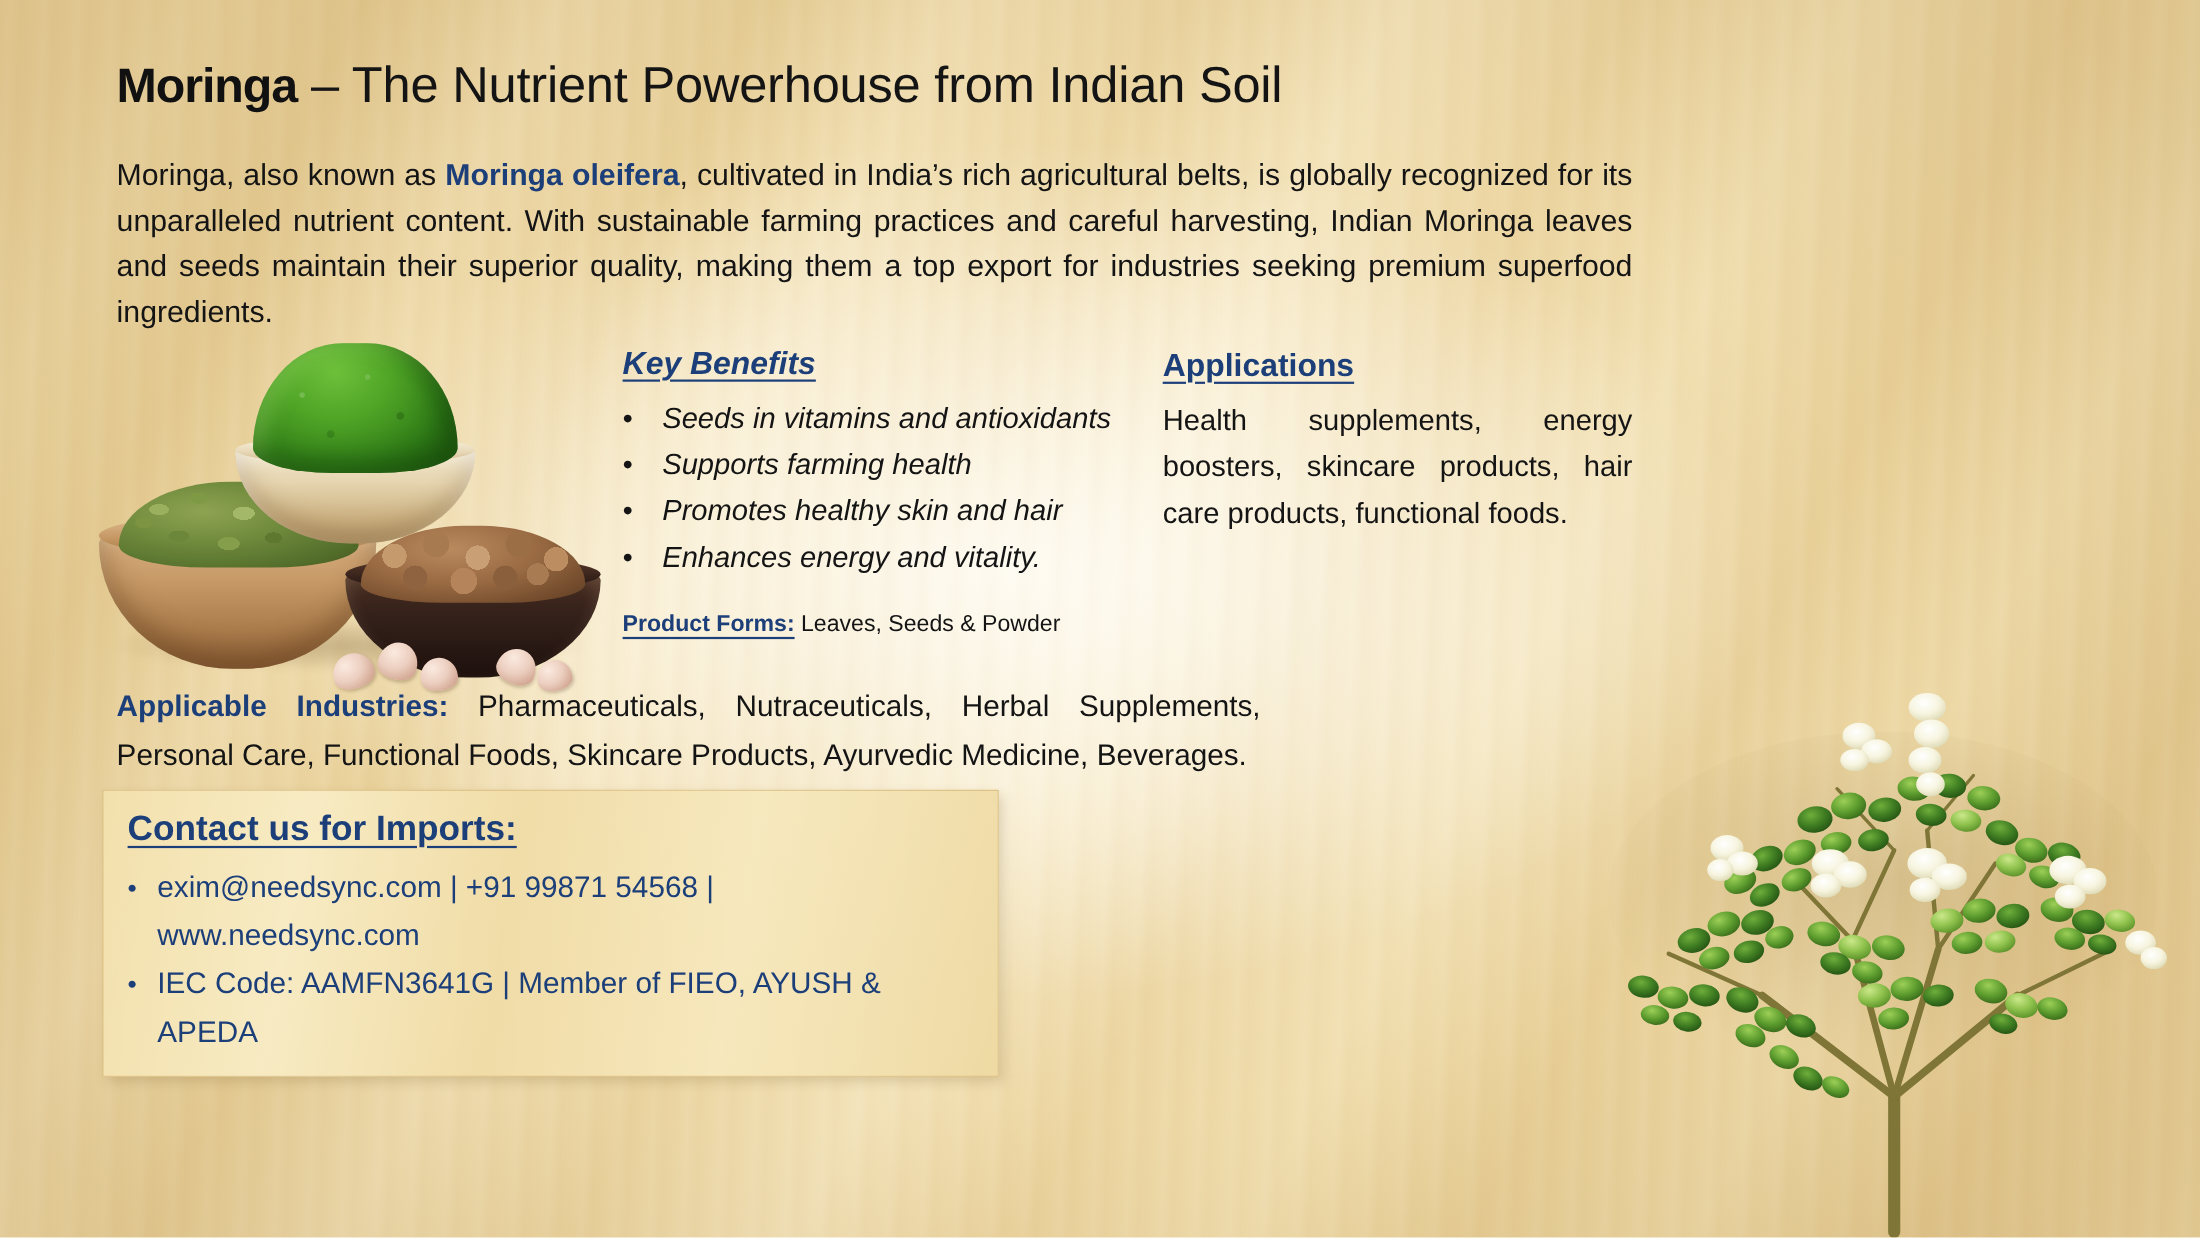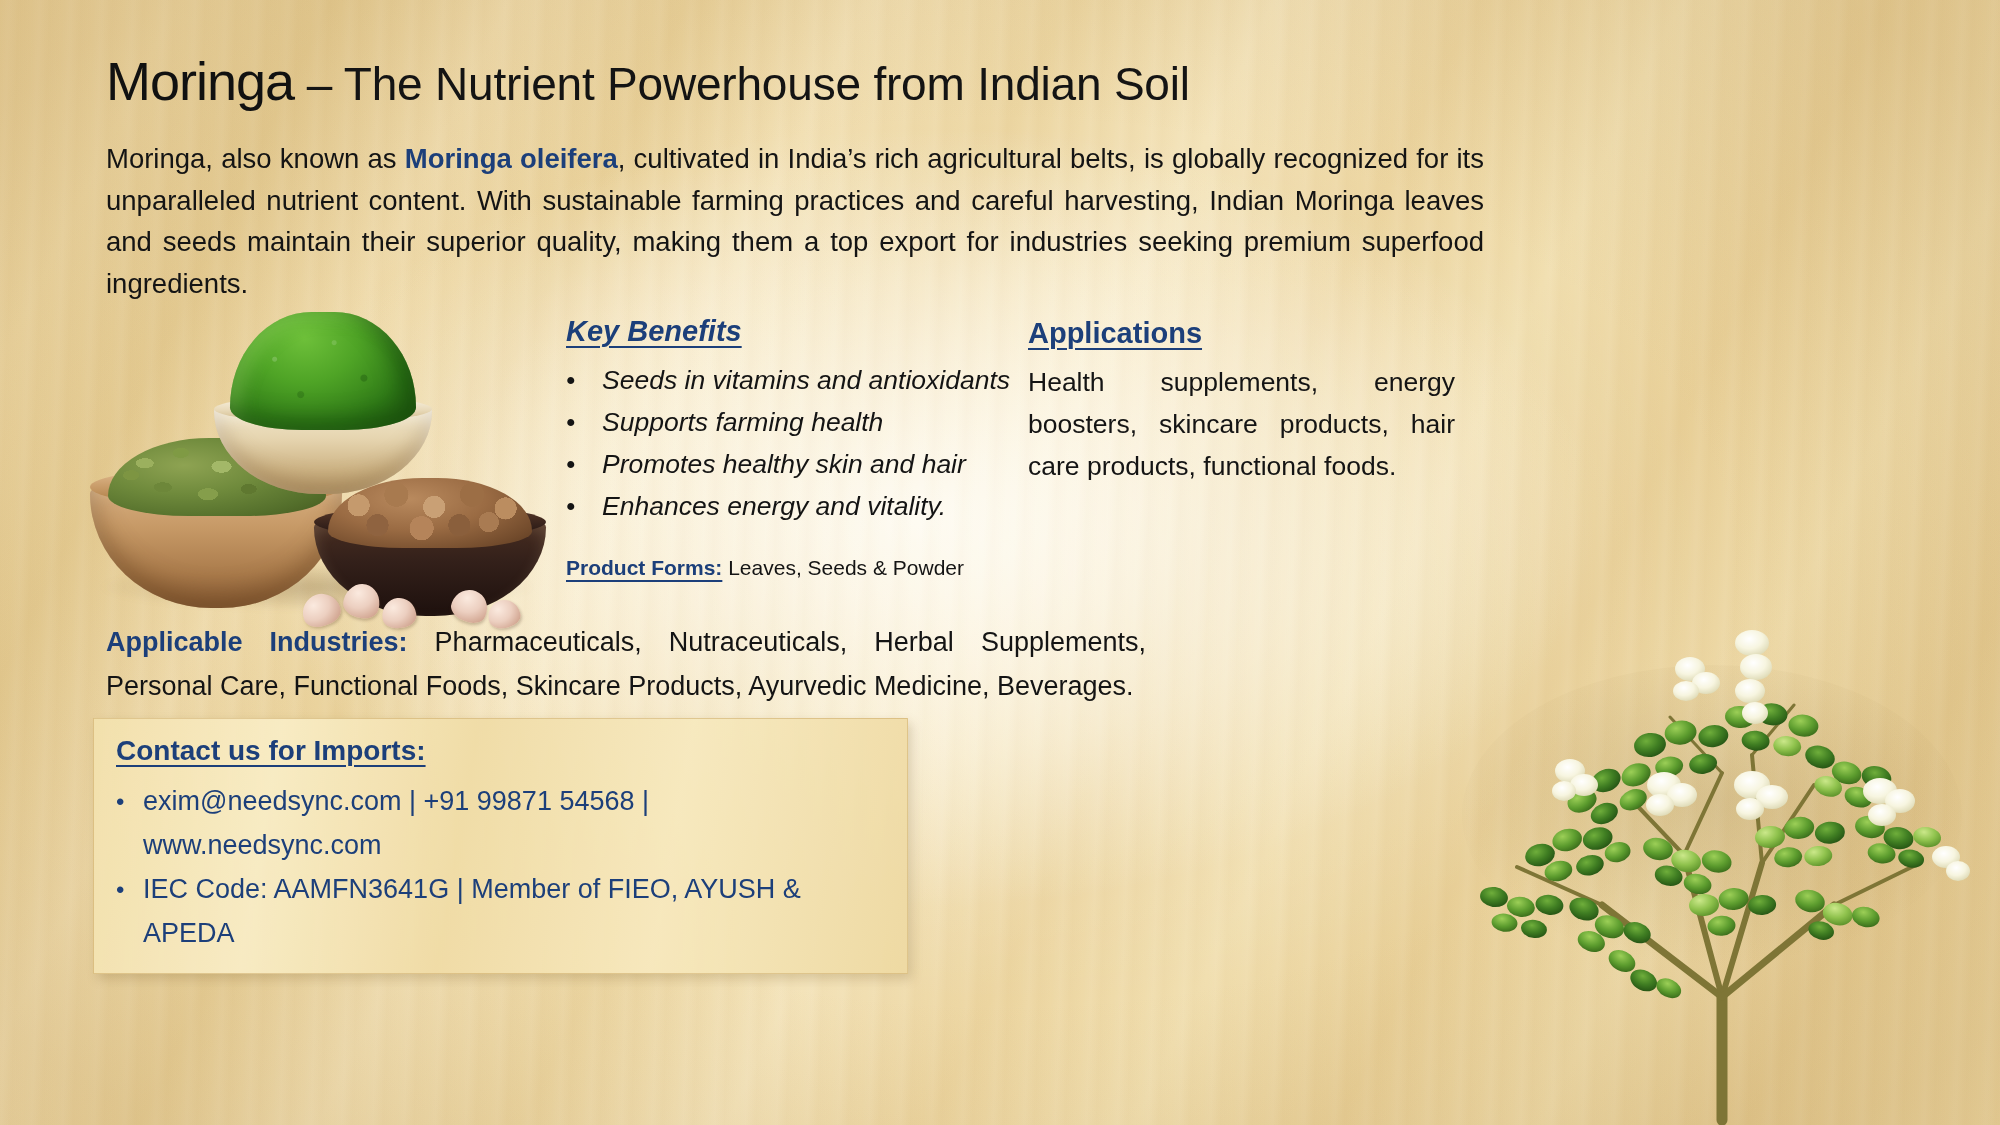--- a/index.html
+++ b/index.html
@@ -61,8 +61,8 @@
     white-space: nowrap;
   }
   .title-main {
-    font-size: 54px;
-    font-weight: 400;
+    font-size: 44px;
+    font-weight: 700;
     color: #111111;
     letter-spacing: -1px;
   }

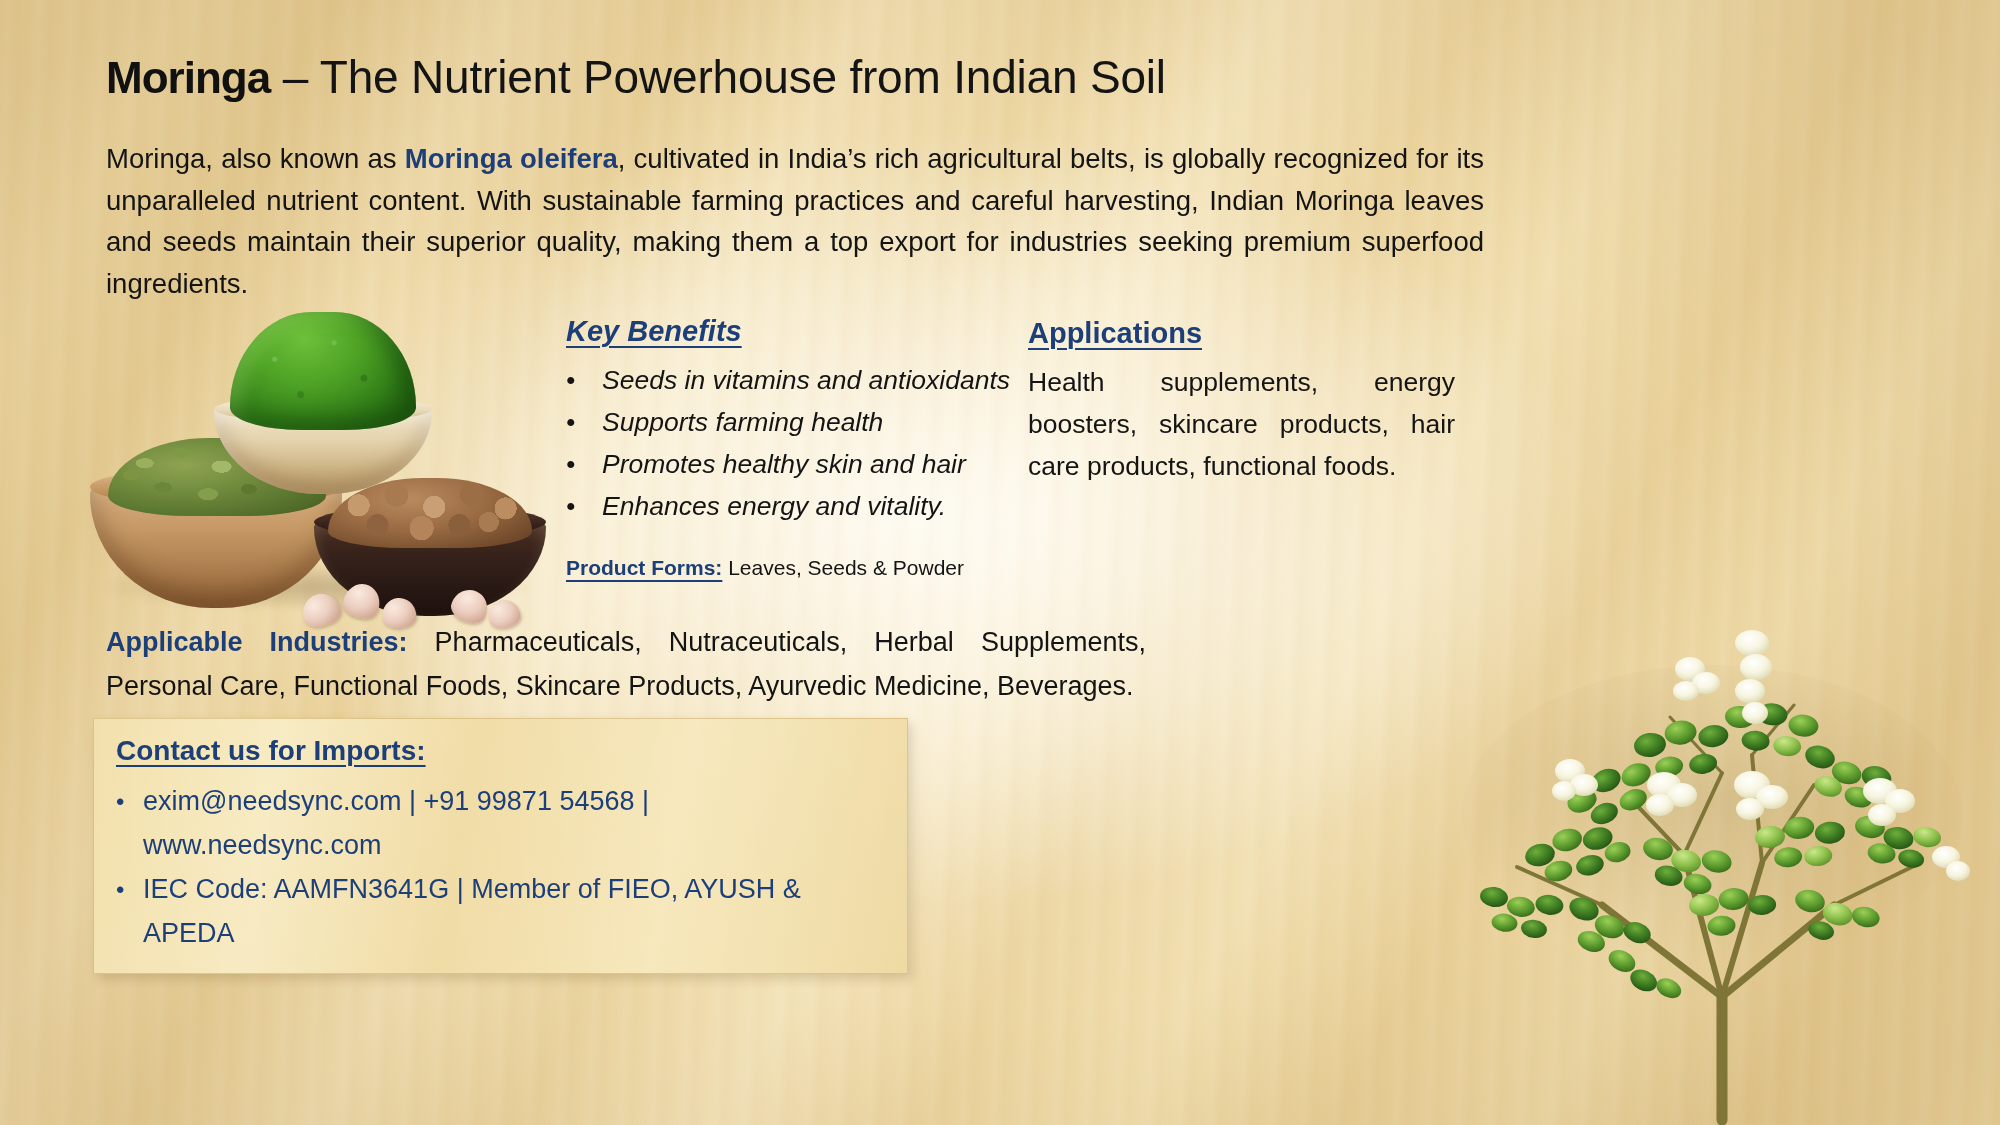--- a/index.html
+++ b/index.html
@@ -121,7 +121,7 @@
   
   .apps-col {
     position: absolute;
-    left: 1028px;
+    left: 1057px;
     top: 317px;
     width: 427px;
   }

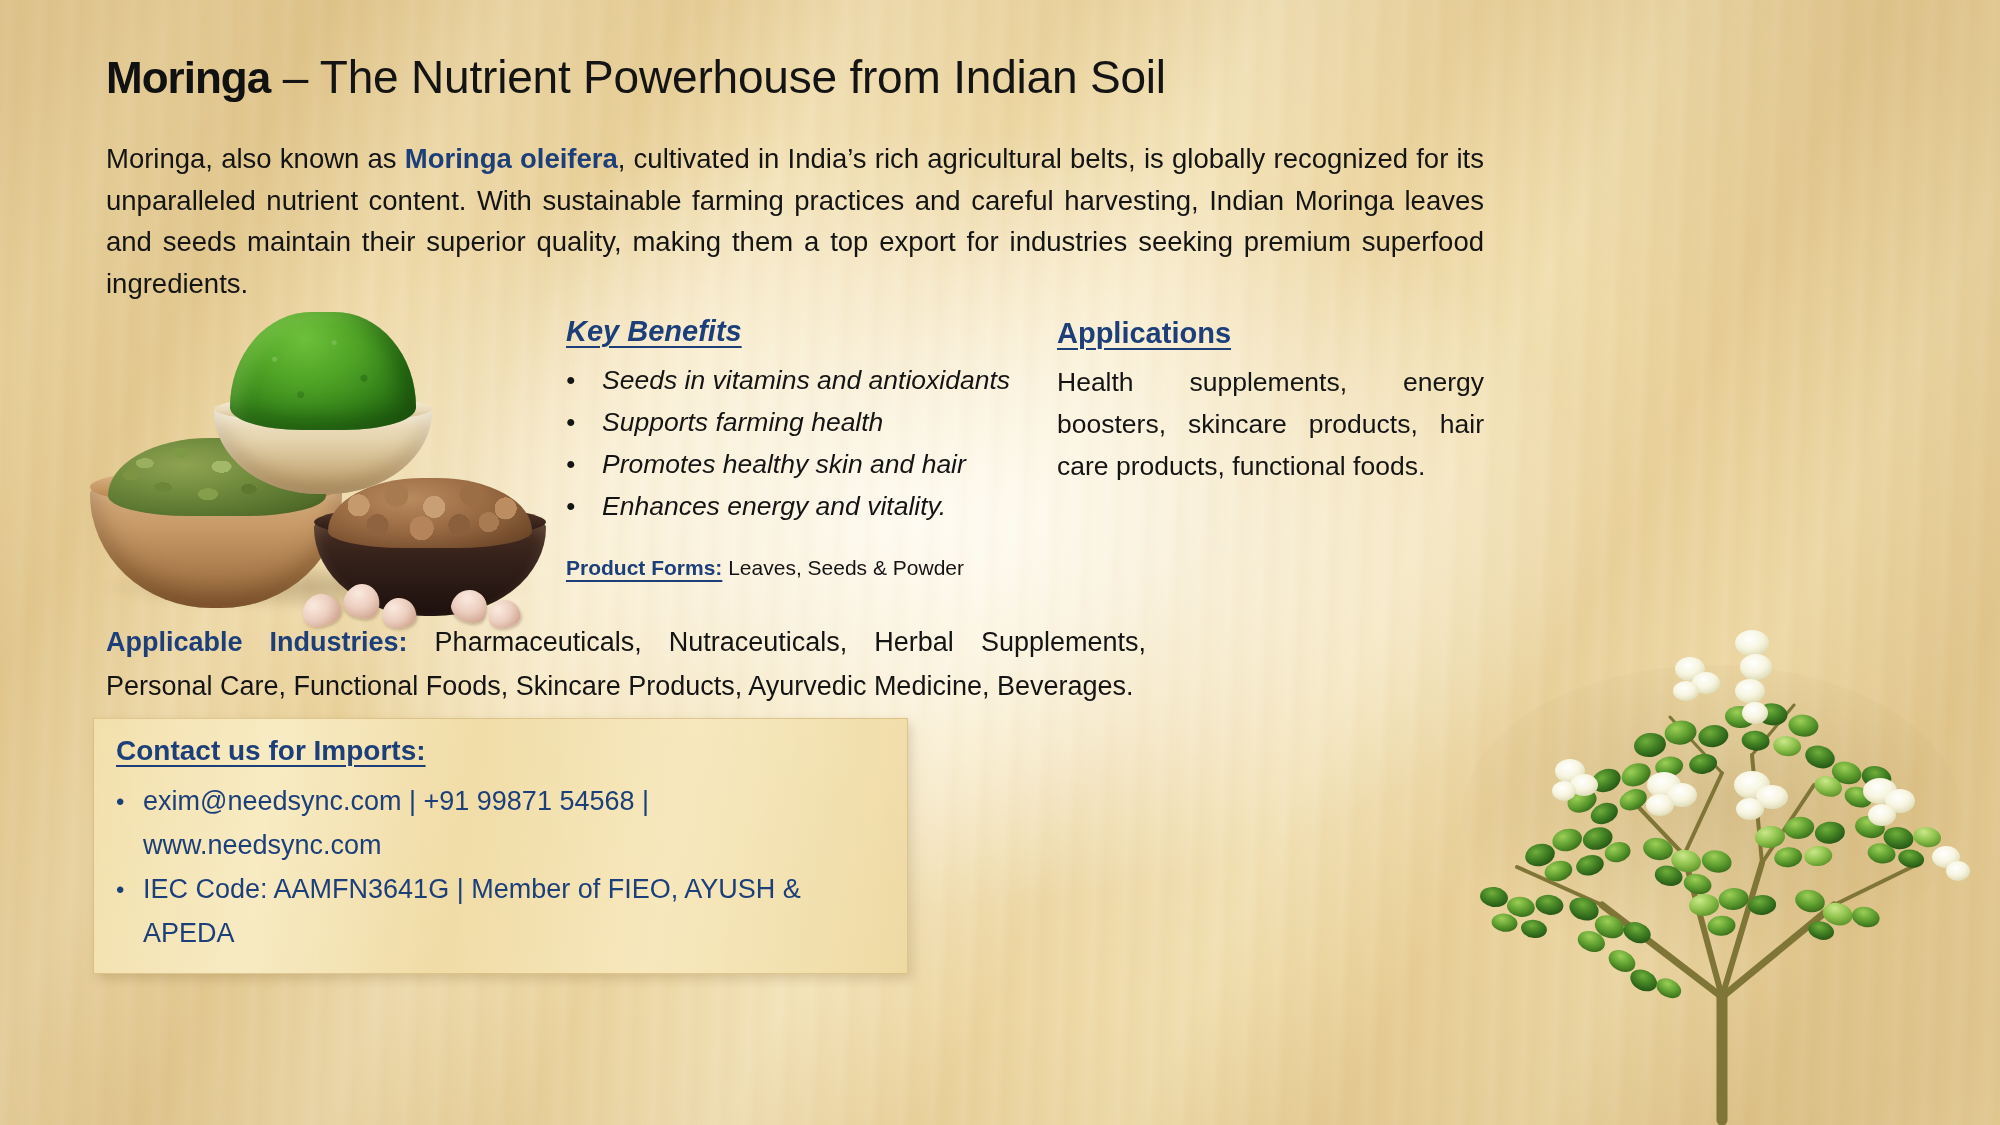--- a/index.html
+++ b/index.html
@@ -187,7 +187,7 @@
     box-shadow: 4px 5px 10px rgba(120,90,40,0.22);
   }
   .contact-title {
-    font-size: 28px;
+    font-size: 32px;
     font-weight: 700;
     color: #1c3f7a;
     text-decoration: underline;

